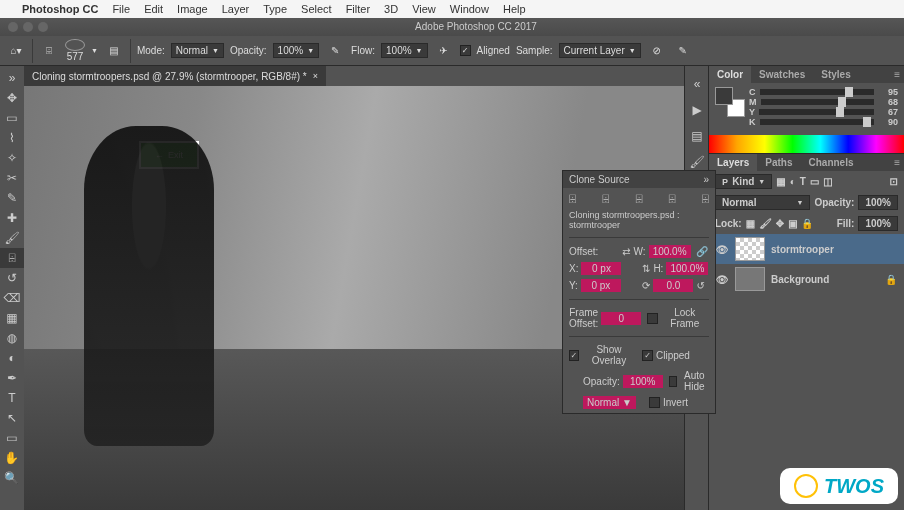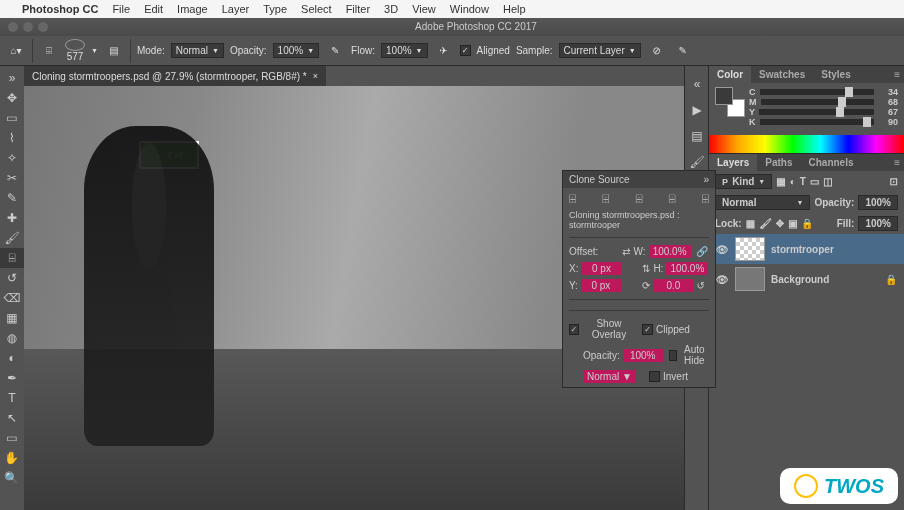--- a/index.html
+++ b/index.html
@@ -223,7 +223,7 @@
             <div class="track">
                 <div class="knob" style="left:75%"></div>
               </div>
-            <span class="val">34</span>
+            <span class="val">95</span>
           </div>
           <div class="color-slider-row">
             <span>M</span>

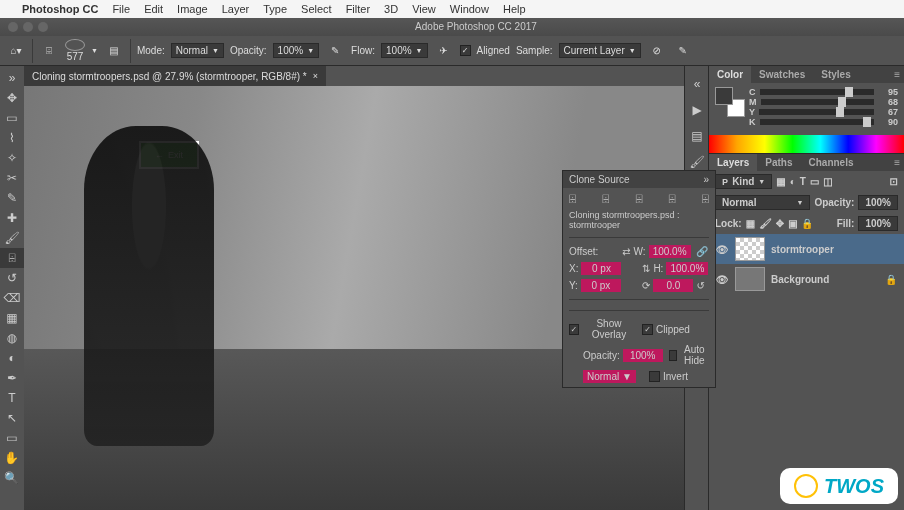--- a/index.html
+++ b/index.html
@@ -353,6 +353,16 @@
         </div>
     </div>
     <hr>
+    <div class="pair">
+      <div>
+          <span>Frame Offset:</span> 
+          <span class="field">0</span>
+        </div>
+      <div>
+          <span class="chk"></span> 
+          <span>Lock Frame</span>
+        </div>
+    </div>
     <hr>
     <div class="pair">
       <div>

